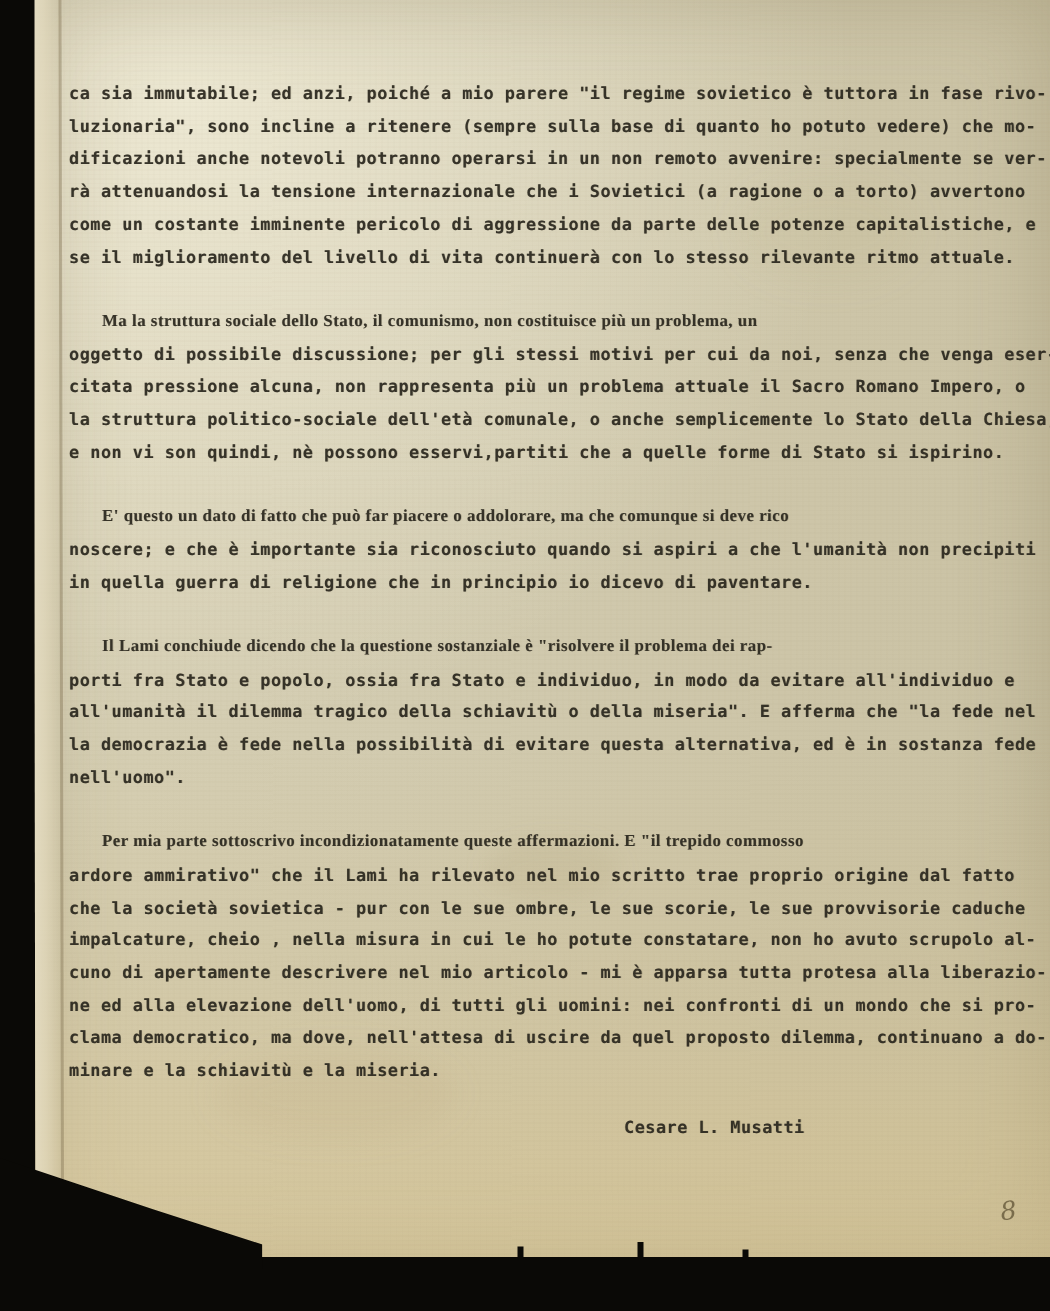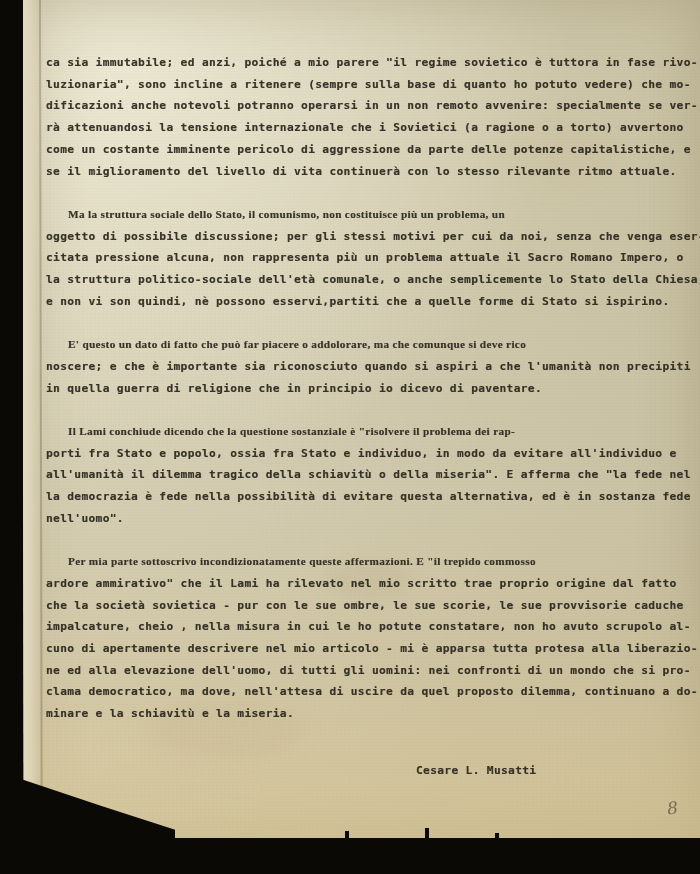--- a/index.html
+++ b/index.html
@@ -163,7 +163,7 @@
     font-family: Liberation Serif, serif;
   }
   .signature {
-    margin-top: 35px;
+    margin-top: 16px;
     padding-left: 370px;
     white-space: pre;
   }

